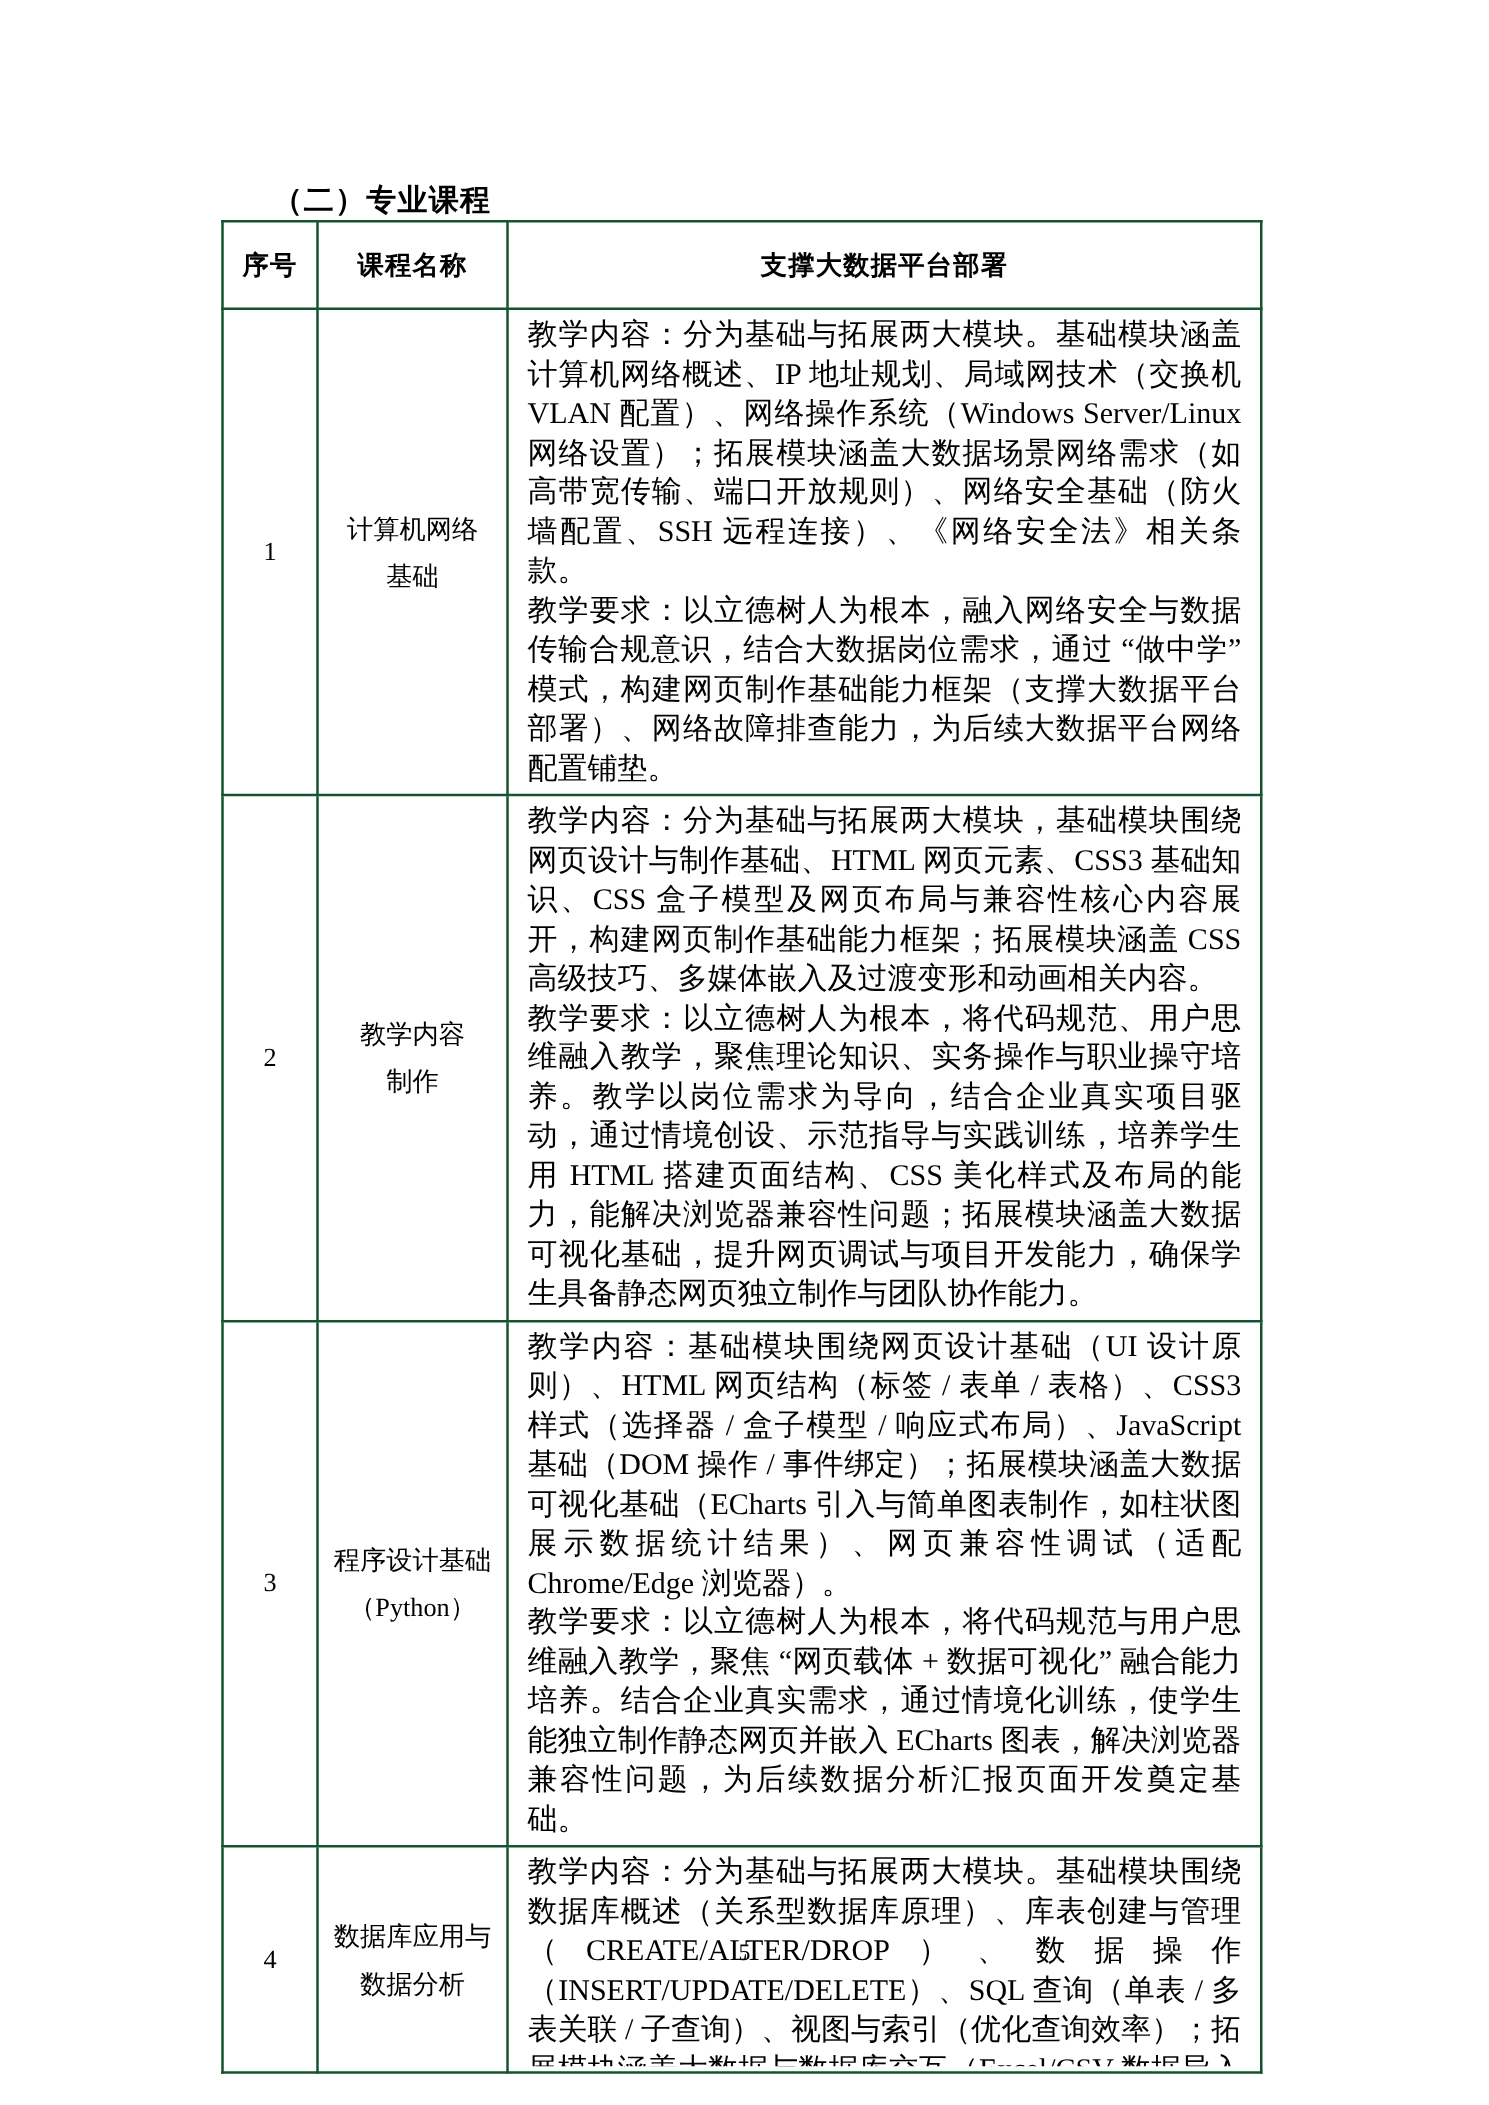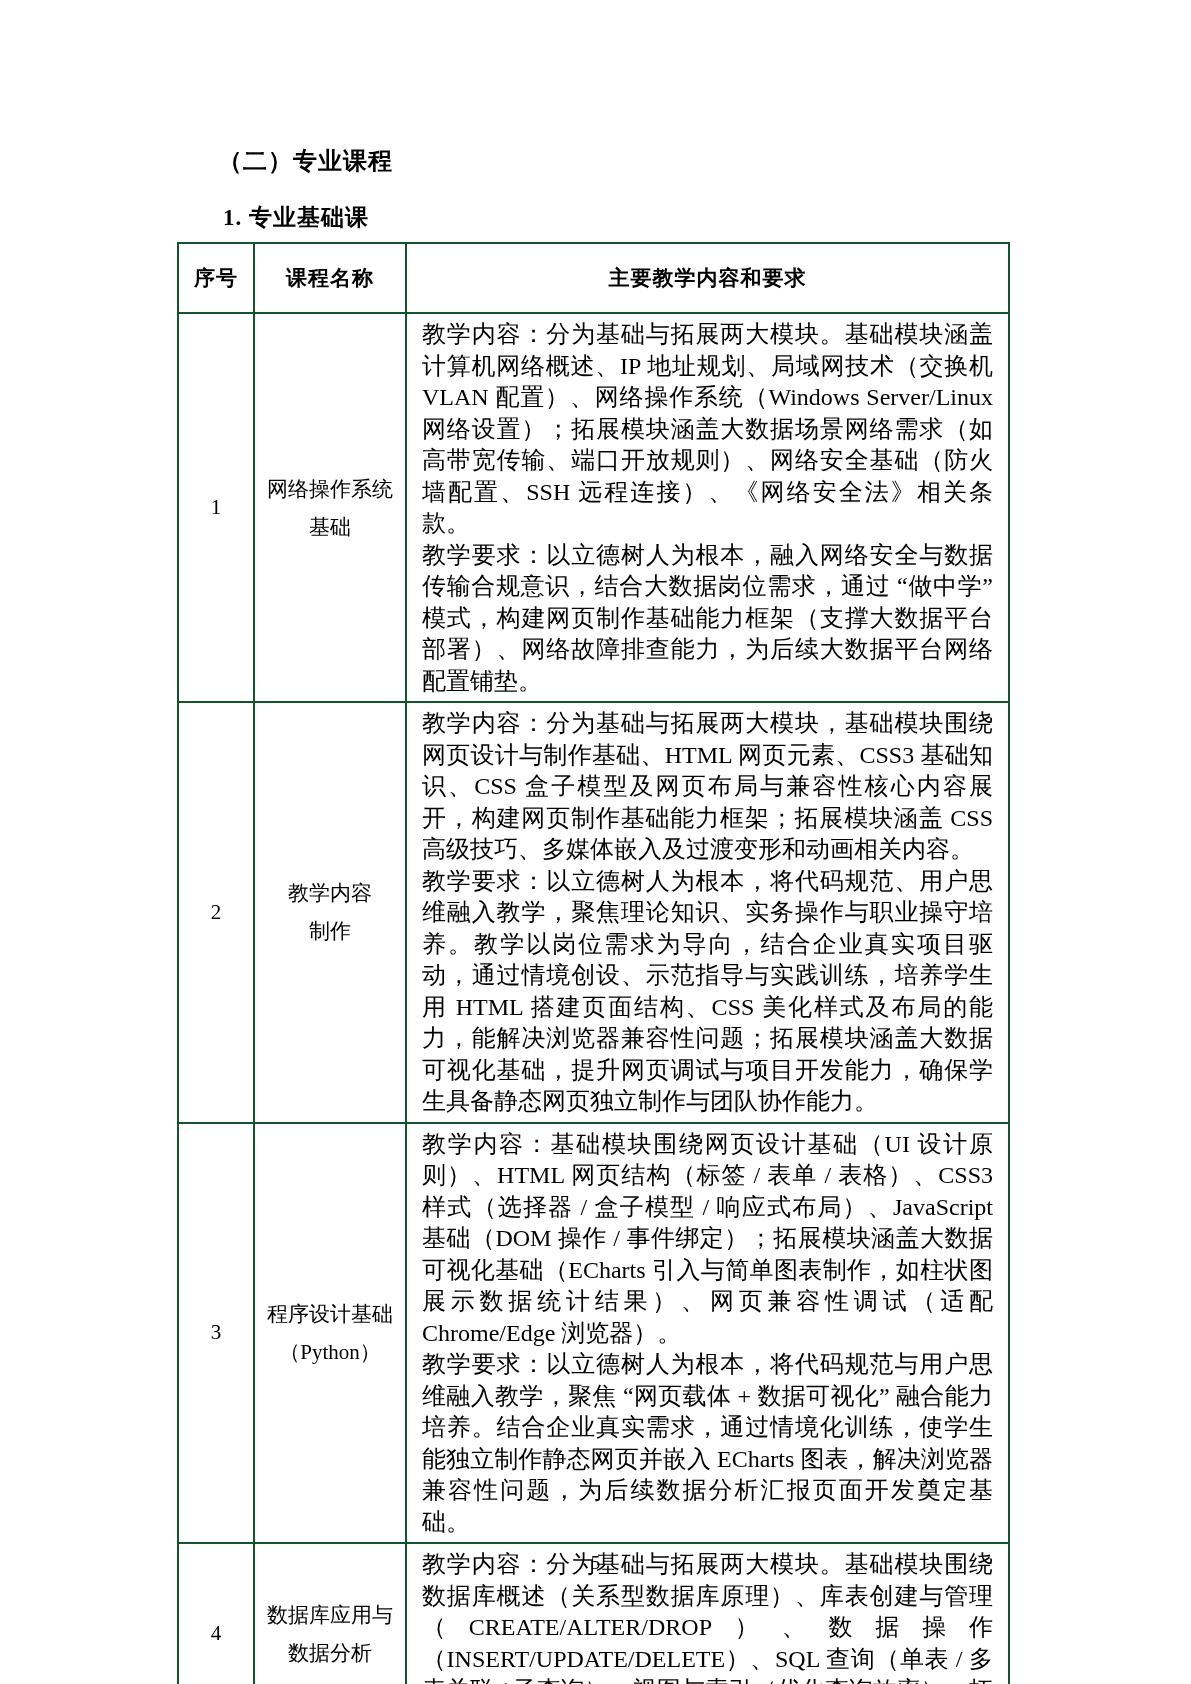--- a/index.html
+++ b/index.html
@@ -94,7 +94,6 @@
 <div class="page">
 
   <h2 class="heading1">（二）专业课程</h2>
-  <h3 class="heading2">1. 专业基础课</h3>
 
   <table class="course-table">
     <colgroup>

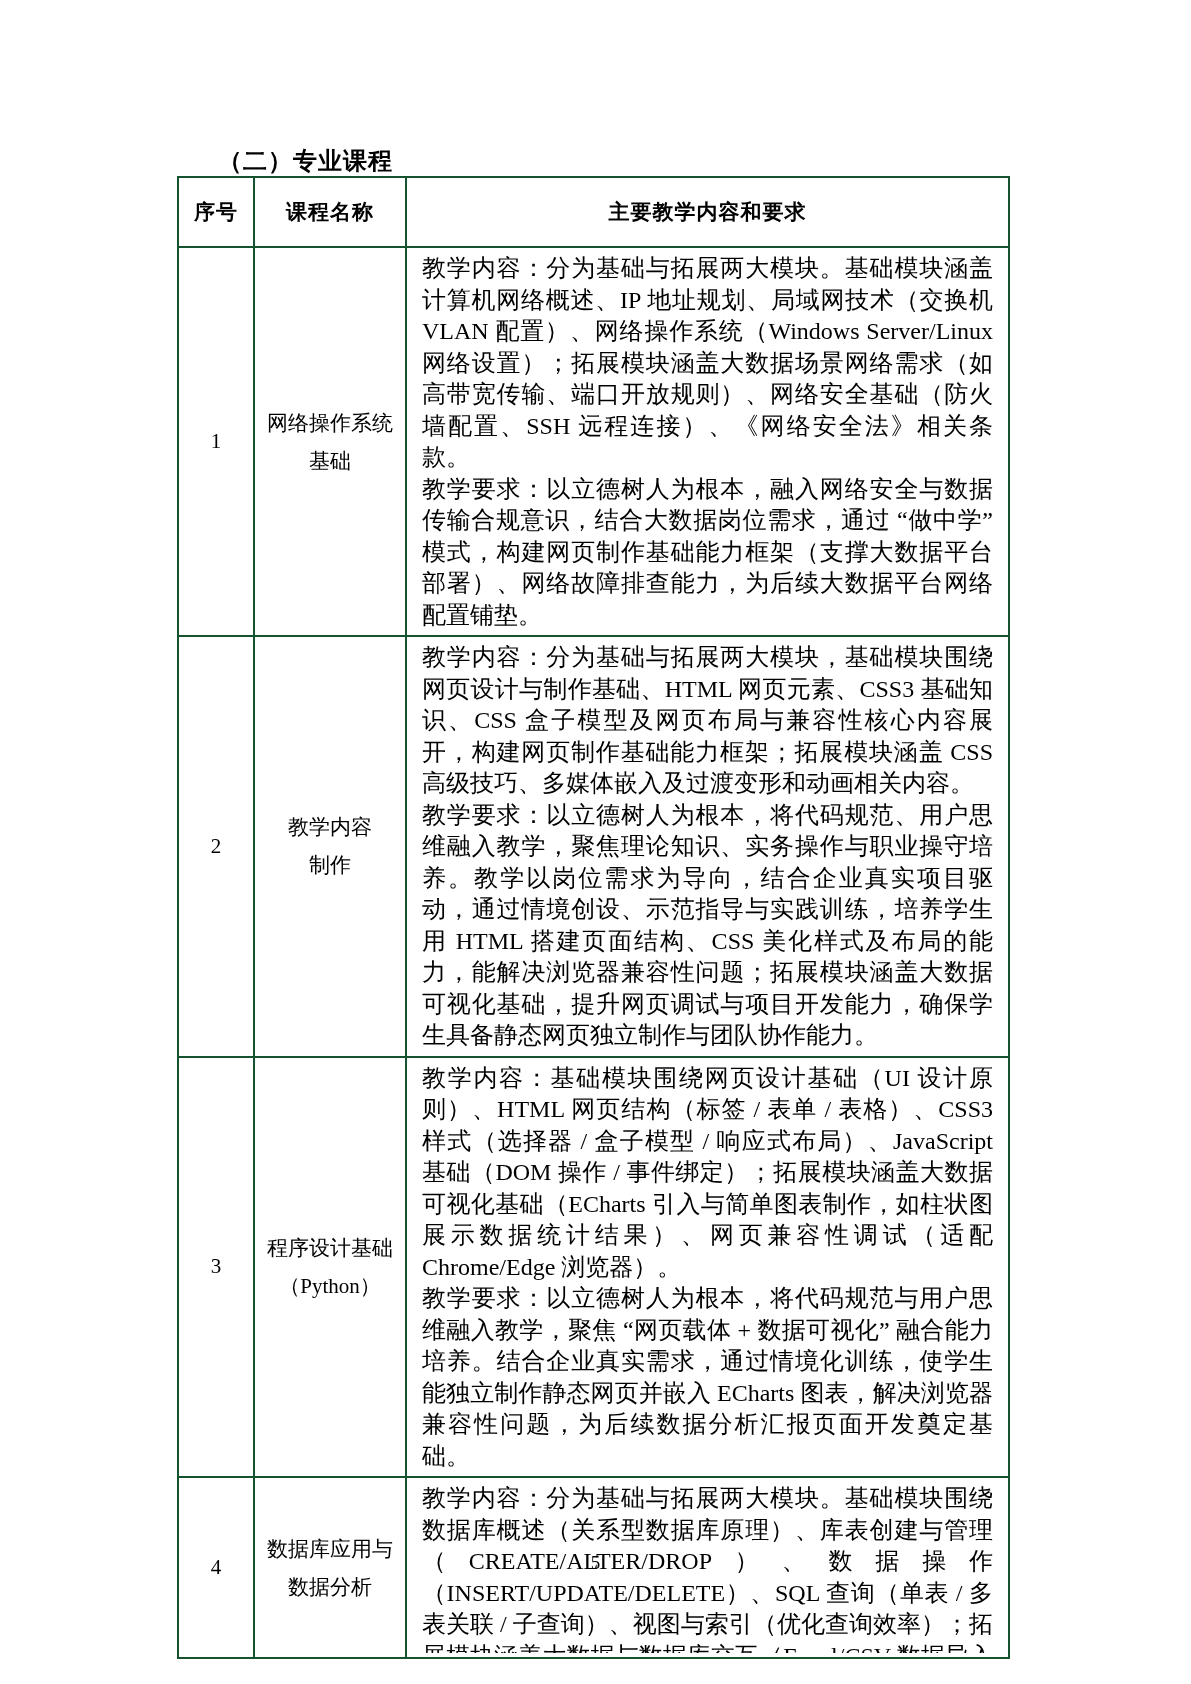--- a/index.html
+++ b/index.html
@@ -105,7 +105,7 @@
       <tr>
         <th>序号</th>
         <th>课程名称</th>
-        <th>主要教学内容和要求</th>
+        <th>支撑大数据平台部署</th>
       </tr>
     </thead>
     <tbody>

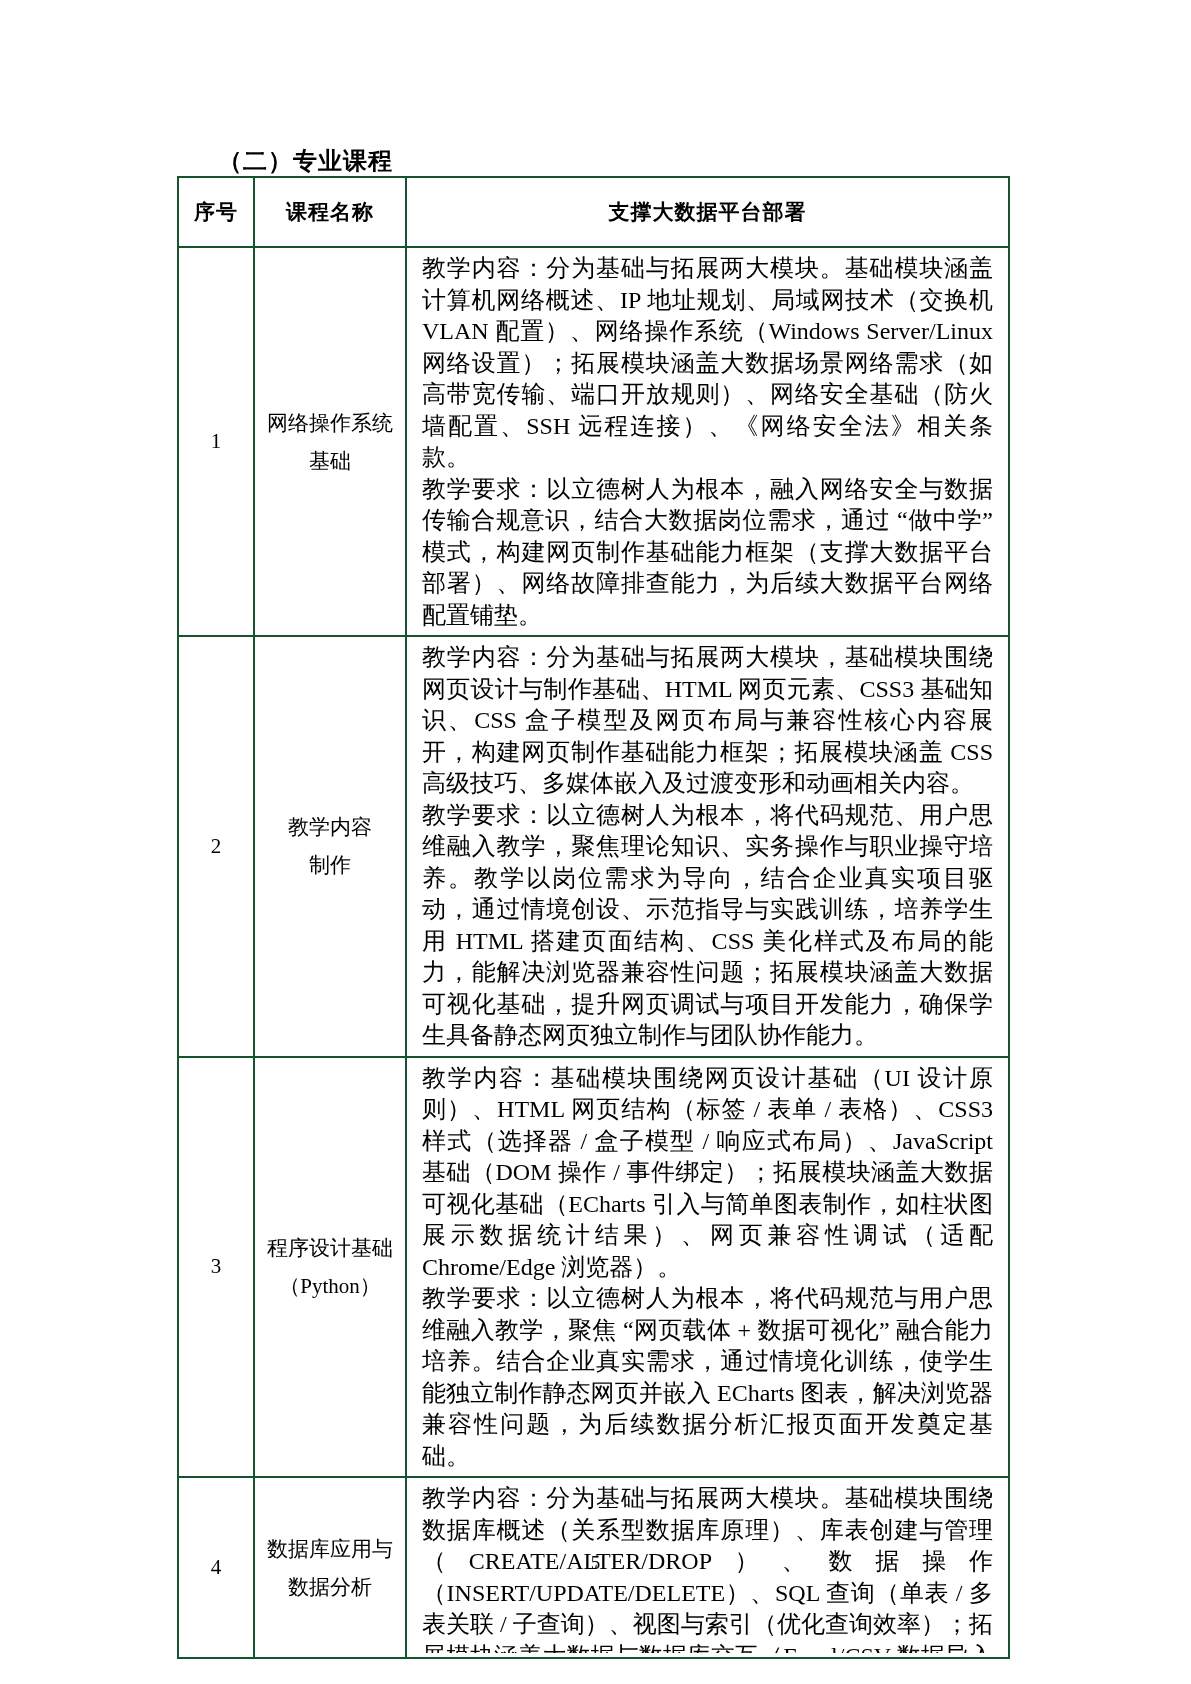--- a/index.html
+++ b/index.html
@@ -111,7 +111,7 @@
     <tbody>
       <tr class="row-1">
         <td class="num-cell">1</td>
-        <td class="name-cell">网络操作系统
+        <td class="name-cell">计算机网络
 基础</td>
         <td class="desc-cell">
           <p>教学内容：分为基础与拓展两大模块。基础模块涵盖计算机网络概述、IP 地址规划、局域网技术（交换机 VLAN 配置）、网络操作系统（Windows Server/Linux 网络设置）；拓展模块涵盖大数据场景网络需求（如高带宽传输、端口开放规则）、网络安全基础（防火墙配置、SSH 远程连接）、《网络安全法》相关条款。</p>

